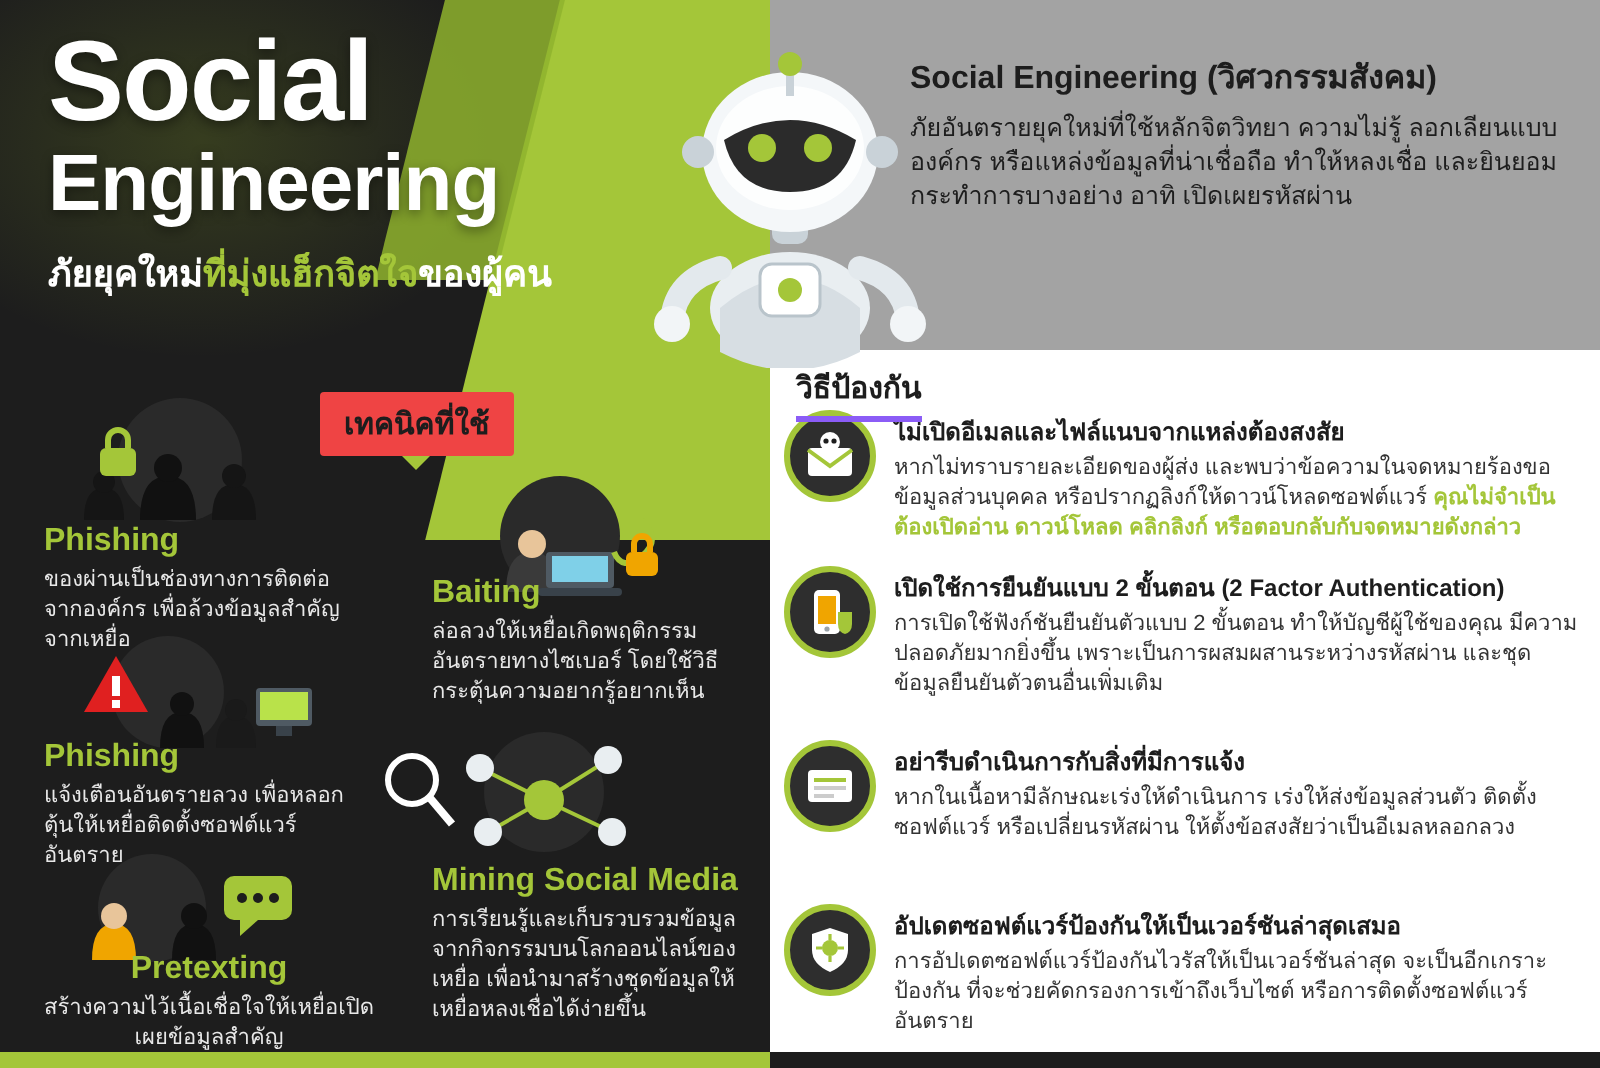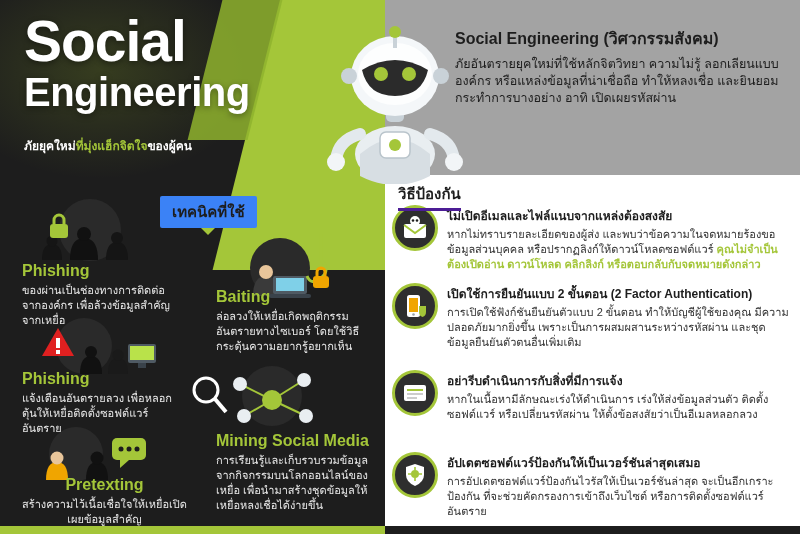--- a/index.html
+++ b/index.html
@@ -74,8 +74,8 @@
     text-shadow: 0 2px 6px rgba(0,0,0,0.4);
   }
   .title-thai {
-    margin-top: 22px;
-    font-size: 12px;
+    margin-top: 8px;
+    font-size: 18px;
     font-weight: bold;
     color: #ffffff;
   }

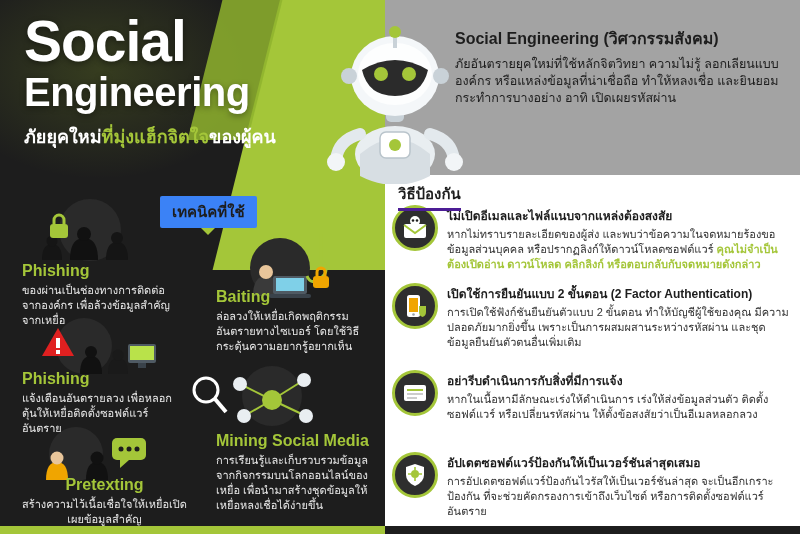--- a/index.html
+++ b/index.html
@@ -167,7 +167,7 @@
     font-size: 15px;
     font-weight: bold;
     color: #1d1d1d;
-    border-bottom: 3px solid #4c1d95;
+    border-bottom: 3px solid #8b5cf6;
     padding-bottom: 2px;
     z-index: 7;
   }

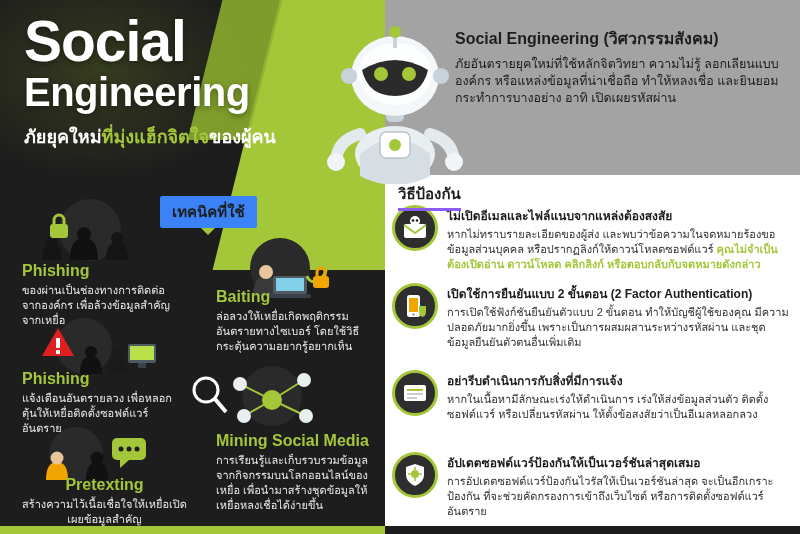--- a/index.html
+++ b/index.html
@@ -117,7 +117,7 @@
   .tech-label {
     position: absolute;
     left: 160px; top: 196px;
-    background: #3b82f6;
+    background: #ef4444;
     color: #1d1d1d;
     font-size: 15px;
     font-weight: bold;

